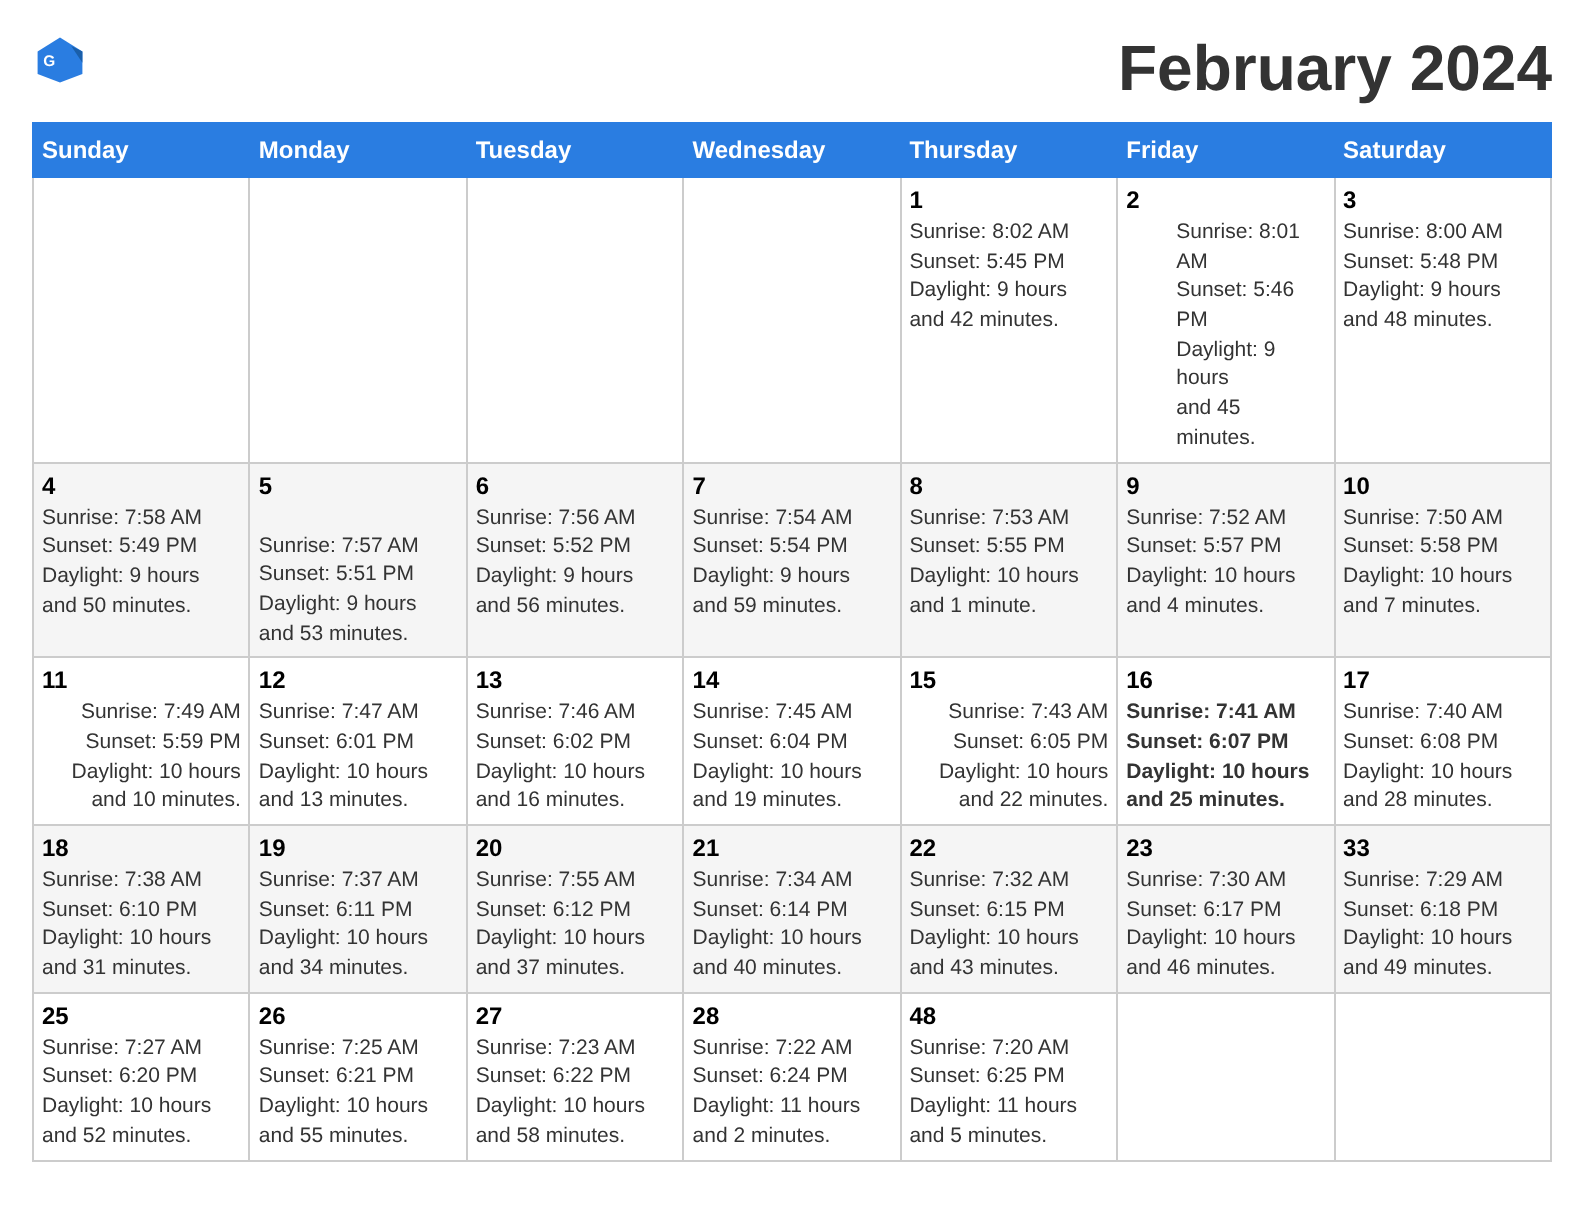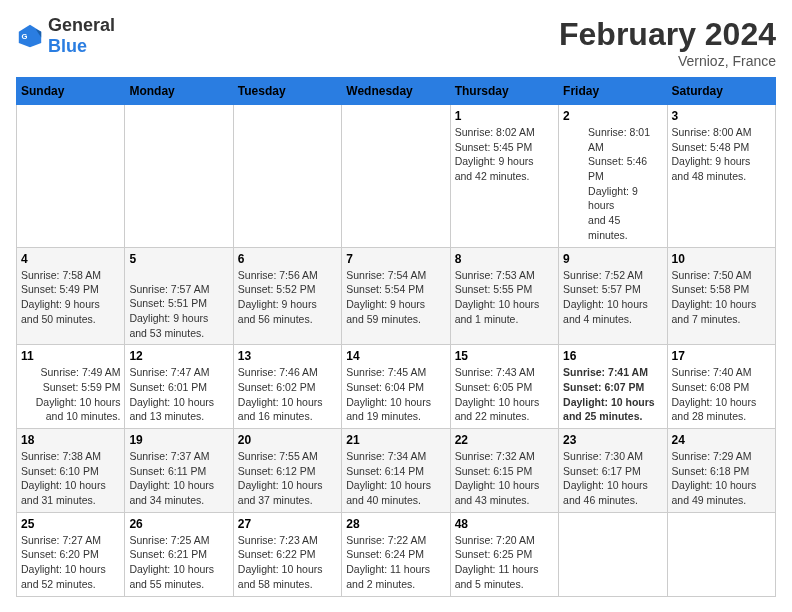--- a/index.html
+++ b/index.html
@@ -91,14 +91,6 @@
       <polygon points="28,10 36,14 36,22" fill="#1a5faa"></polygon>
       <text x="8" y="24" font-size="11" fill="white" font-weight="bold">G</text>
     </svg>
-    <div>
-      <div style="line-height:1.1">
-        <span class="logo-general" style="font-size:18px;font-weight:bold;color:#333;">General</span>
-      </div>
-      <div>
-        <span class="logo-blue" style="font-size:18px;font-weight:bold;color:#2a7de1;">Blue</span>
-      </div>
-    </div>
   </div>
   <div class="title-block">
     <div class="month-year">February 2024</div>

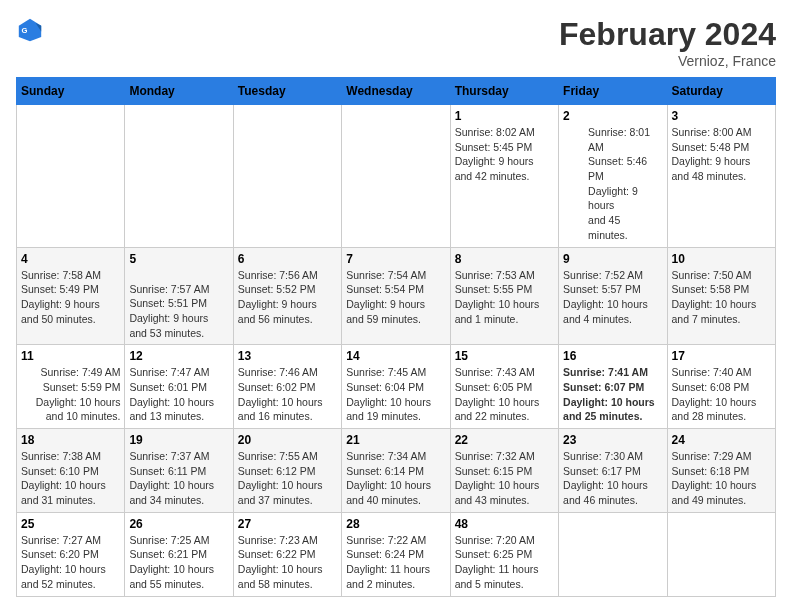--- a/index.html
+++ b/index.html
@@ -28,7 +28,7 @@
       height: 28px;
     }
     .title-block {
-      text-align: right;
+      text-align: left;
     }
     .month-year {
       font-size: 32px;

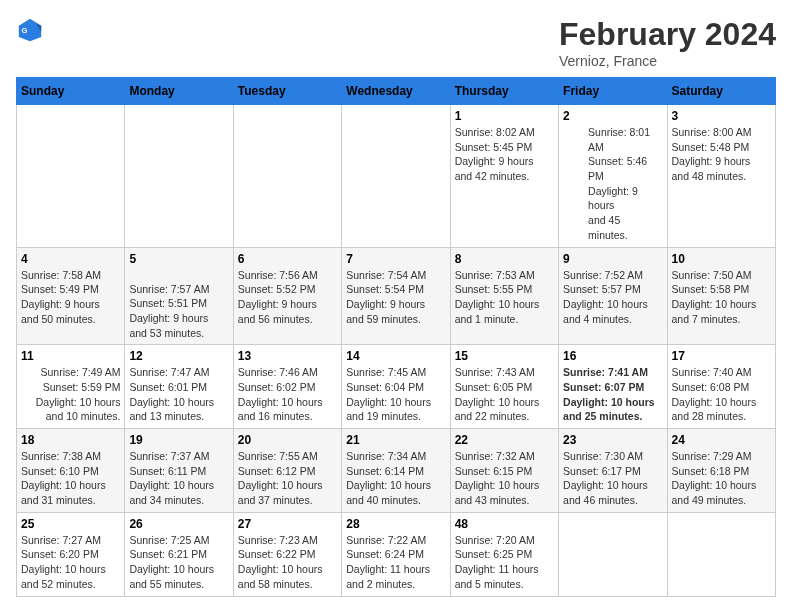--- a/index.html
+++ b/index.html
@@ -94,7 +94,6 @@
   </div>
   <div class="title-block">
     <div class="month-year">February 2024</div>
-    <div class="location">Vernioz, France</div>
   </div>
 </div>
 

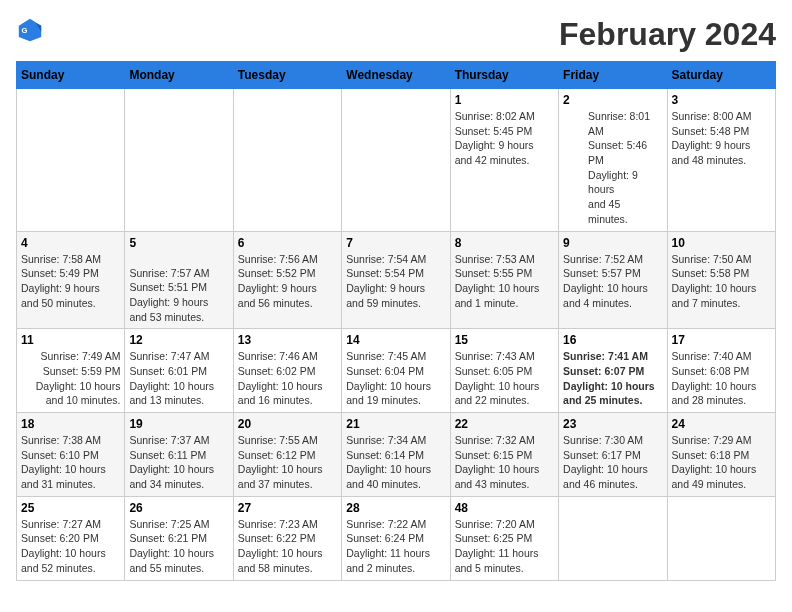--- a/index.html
+++ b/index.html
@@ -46,7 +46,7 @@
     }
     thead tr th {
       background-color: #2a7de1;
-      color: #000000;
+      color: #ffffff;
       padding: 6px 4px;
       text-align: left;
       font-size: 12px;

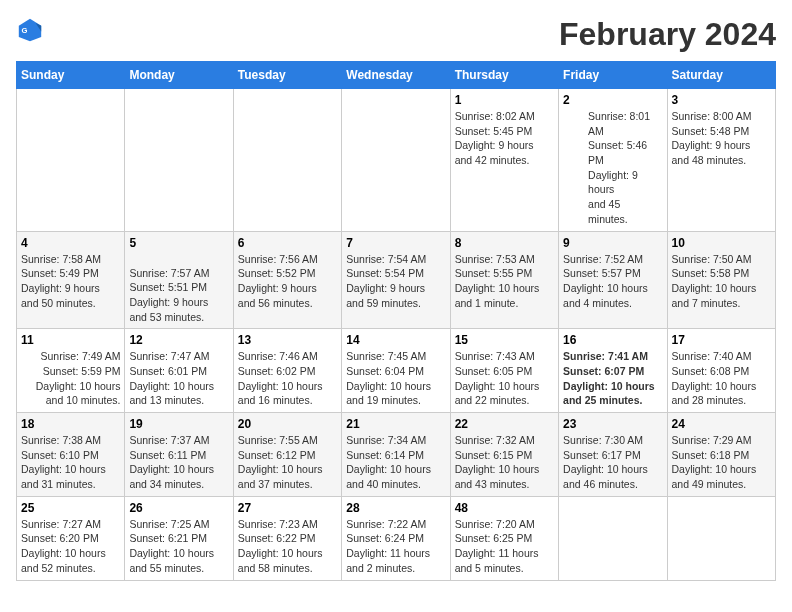--- a/index.html
+++ b/index.html
@@ -219,7 +219,7 @@
         </td>
         <td>
           <span class="day-num">15</span>
-          <div class="day-info" style="white-space: pre-line;">Sunrise: 7:43 AM
+          <div class="day-info" style="white-space: pre-line; text-align: right;">Sunrise: 7:43 AM
 Sunset: 6:05 PM
 Daylight: 10 hours
 and 22 minutes.</div>

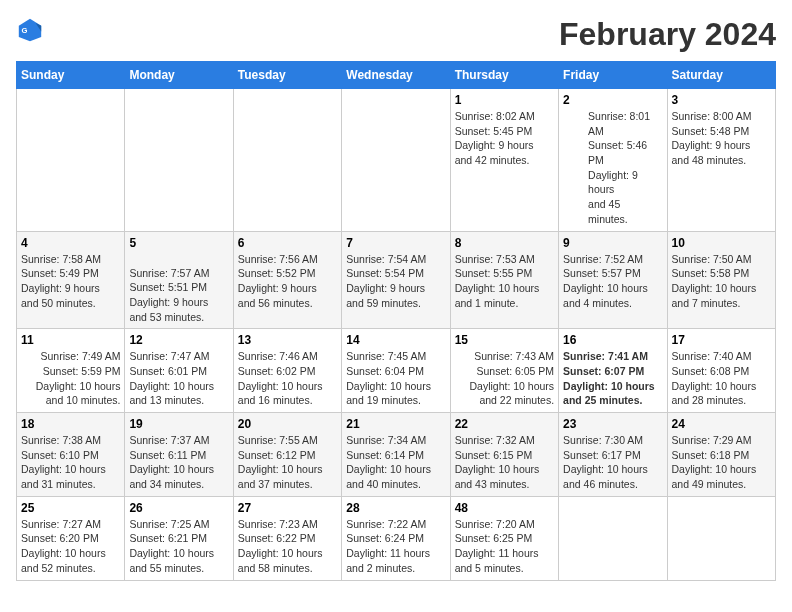--- a/index.html
+++ b/index.html
@@ -283,7 +283,7 @@
 and 46 minutes.</div>
         </td>
         <td>
-          <span class="day-num">24</span>
+          <span class="day-num">33</span>
           <div class="day-info" style="white-space: pre-line;">Sunrise: 7:29 AM
 Sunset: 6:18 PM
 Daylight: 10 hours

